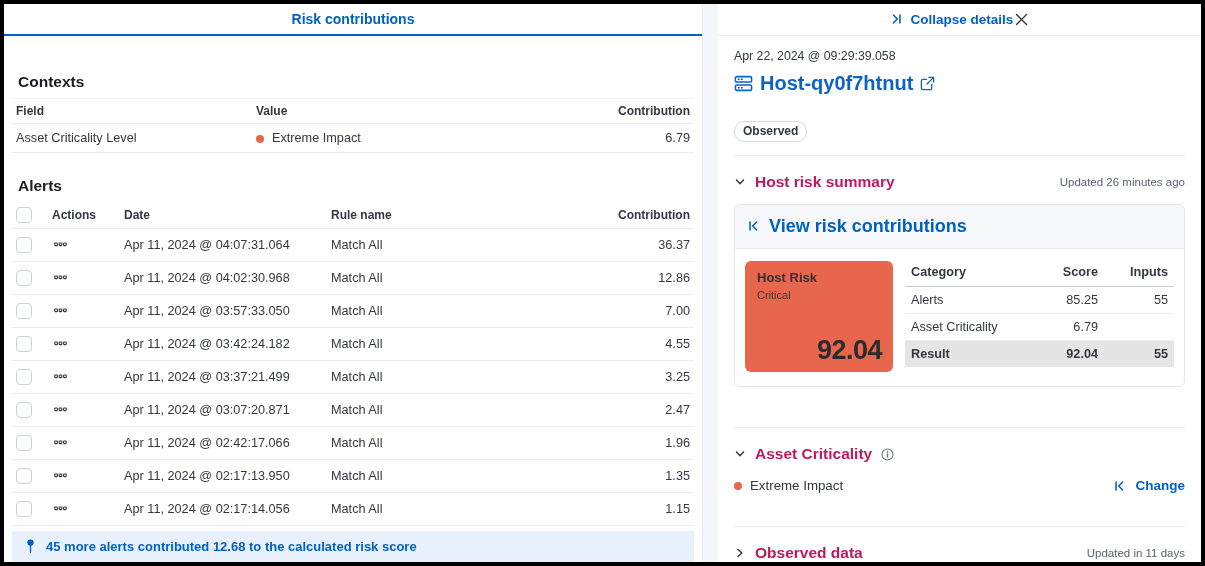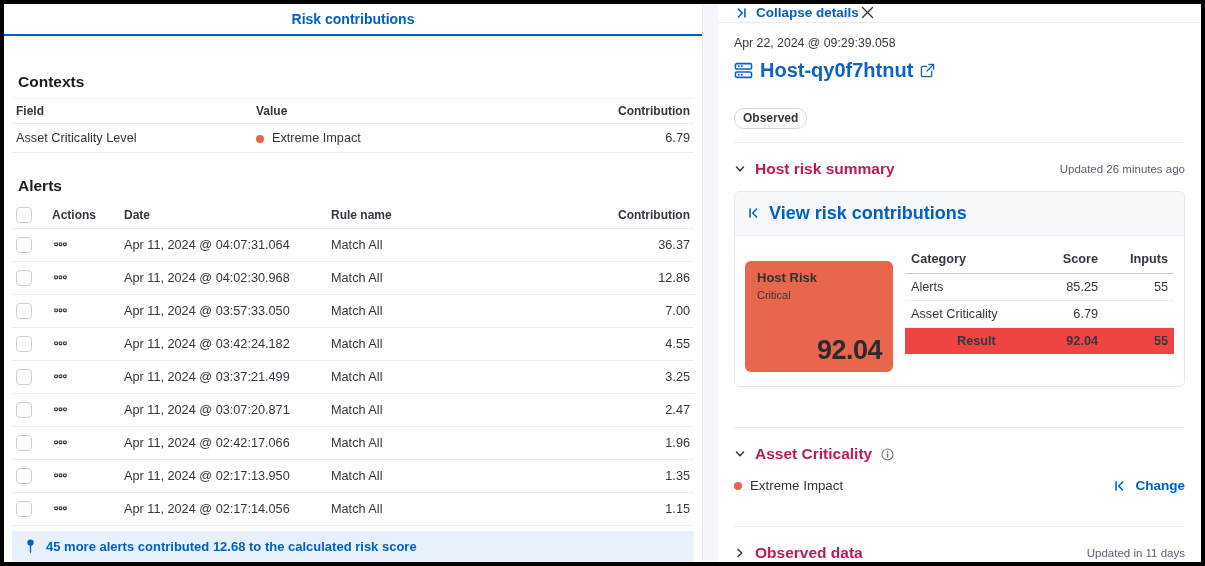--- a/index.html
+++ b/index.html
@@ -68,7 +68,7 @@
   
   .right-panel { flex: 1; background: #fff; display: flex; flex-direction: column; }
   .rp-header {
-    height: 35px; display: flex; align-items: center; justify-content: flex-start;
+    height: 35px; display: flex; align-items: center; justify-content: center;
     padding: 0 16px; border-bottom: 1px solid #e9edf3;
   }
   .link-btn {

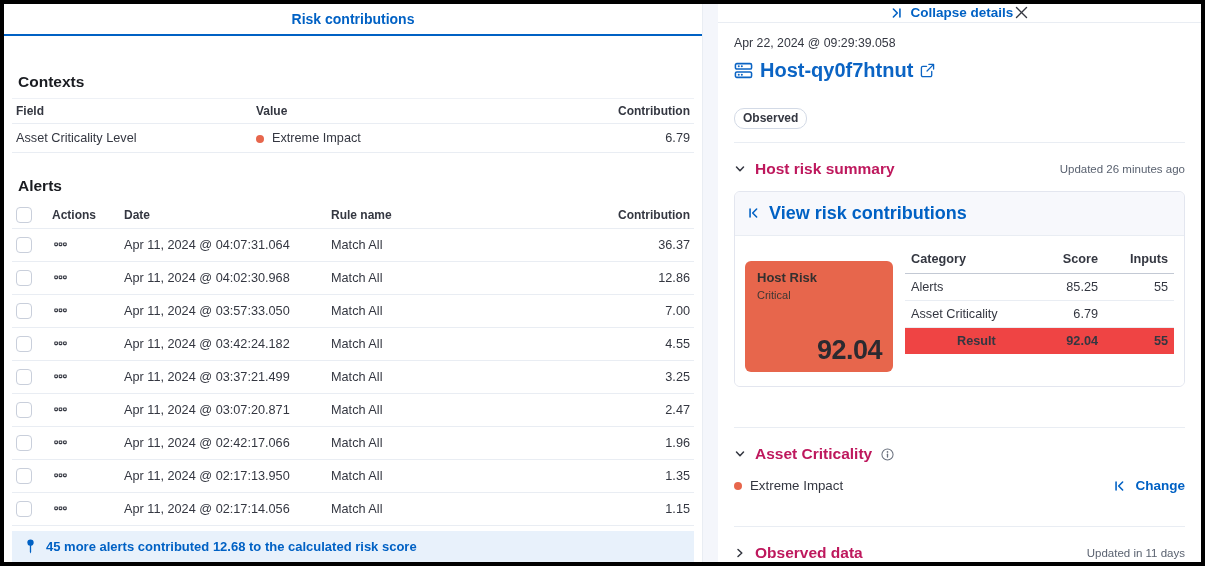--- a/index.html
+++ b/index.html
@@ -107,7 +107,7 @@
   .accordion-content { background: #fff; padding: 12px 10px 14px; display: flex; gap: 12px; }
   .risk-card {
     width: 148px; height: 111px; background: #e7664c; border-radius: 6px;
-    padding: 9px 12px; position: relative; flex-shrink: 0; margin-top: 13px;
+    padding: 9px 12px; position: relative; flex-shrink: 0;
   }
   .risk-card-title { font-weight: bold; font-size: 13px; color: #33302f; }
   .risk-card-level { font-size: 11px; color: #3e3734; margin-top: 4px; }

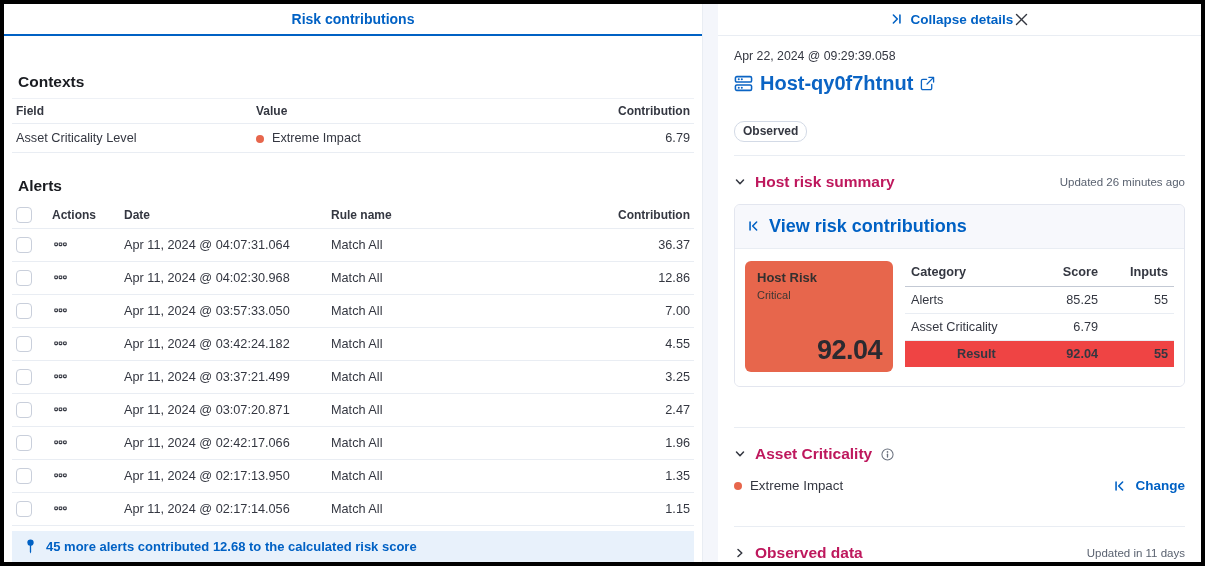--- a/index.html
+++ b/index.html
@@ -120,7 +120,7 @@
   .score-table td { font-size: 12.7px; padding: 6px 6px; }
   .score-col { width: 38%; }
   .inputs-col { width: 26%; }
-  .result-row td { background: #ef4444; font-weight: bold; border-bottom: none; text-align: right; }
+  .result-row td { background: #e5e5e5; font-weight: bold; border-bottom: none; }
   .ac-row { display: flex; align-items: center; justify-content: space-between; margin-top: 15px; }
   .ac-value { display: flex; align-items: center; font-size: 13.3px; color: #343741; }
   .info-icon-wrap { line-height: 0; }

